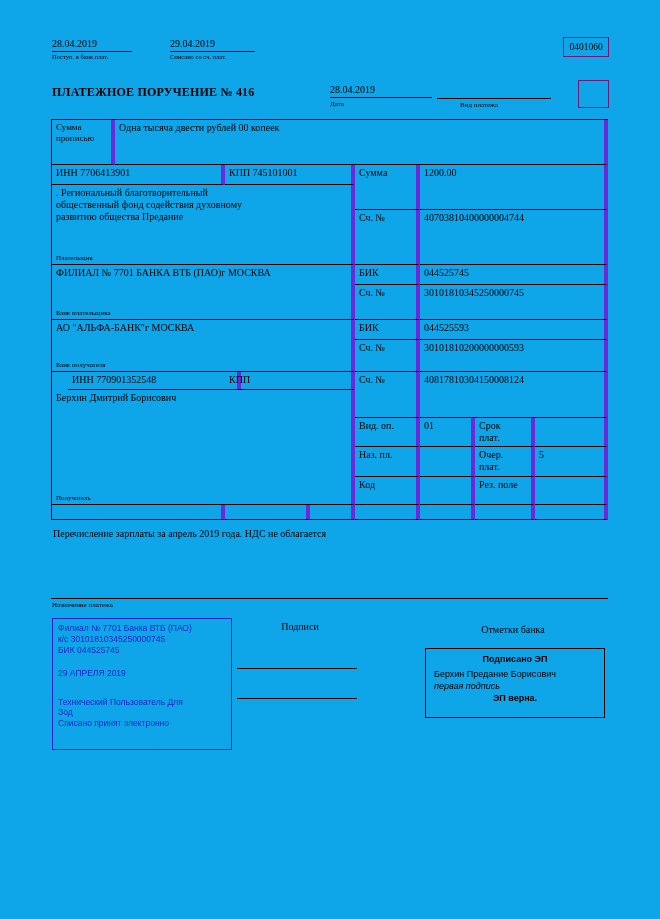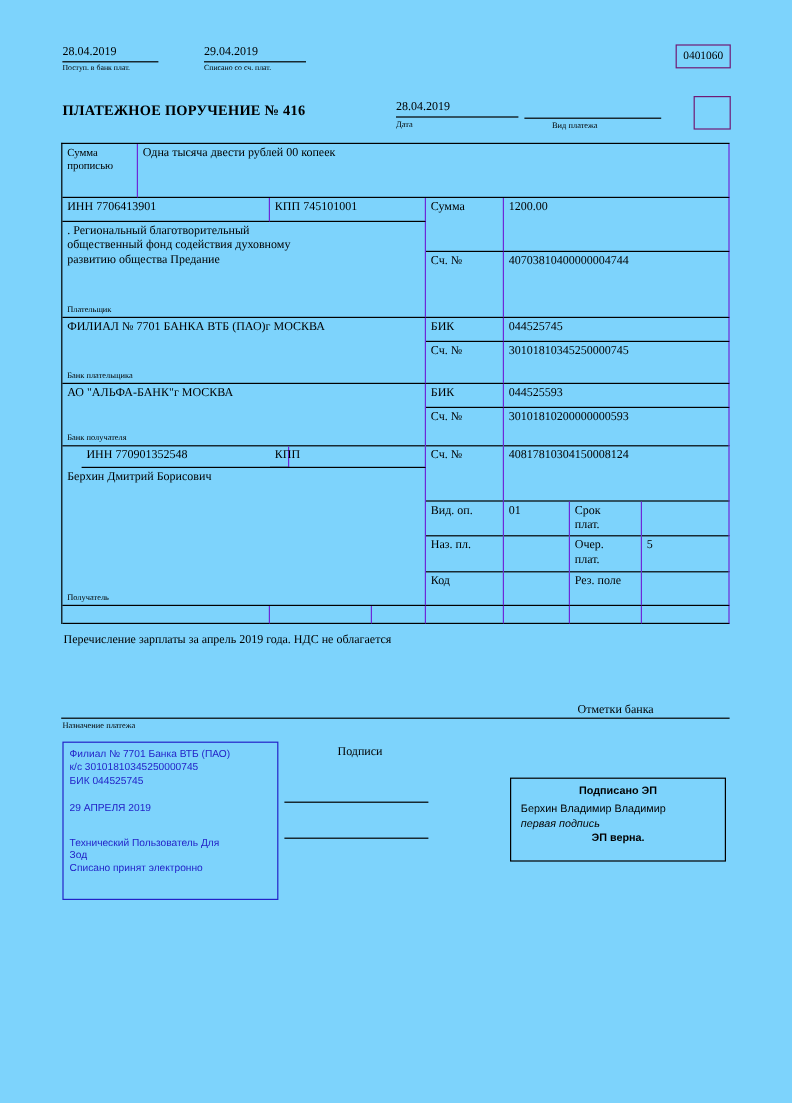--- a/index.html
+++ b/index.html
@@ -3,7 +3,7 @@
 <meta charset="utf-8">
 <style>
   html,body{margin:0;padding:0;background:#ffffff;}
-  .page{position:relative;width:660px;height:919px;background:#7dd3fc;font-family:"Liberation Serif",serif;color:#000;overflow:hidden;}
+  .page{position:relative;width:660px;height:919px;background:#0ea5e9;font-family:"Liberation Serif",serif;color:#000;overflow:hidden;}
   .abs{position:absolute;}
   .cell{position:absolute;border-right:1px solid #6d28d9;border-bottom:1px solid #000;
         font-size:10px;line-height:1.18;padding:2px 4px;box-sizing:border-box;overflow:hidden;}

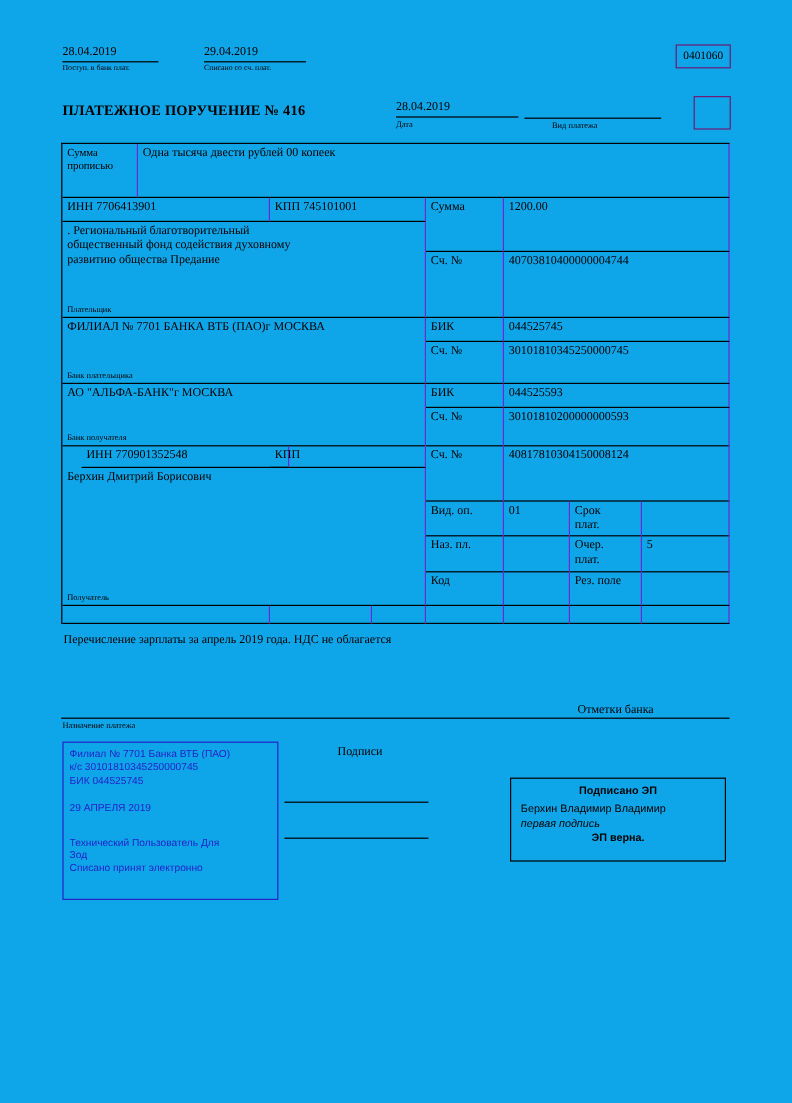--- a/index.html
+++ b/index.html
@@ -5,7 +5,7 @@
   html,body{margin:0;padding:0;background:#ffffff;}
   .page{position:relative;width:660px;height:919px;background:#0ea5e9;font-family:"Liberation Serif",serif;color:#000;overflow:hidden;}
   .abs{position:absolute;}
-  .cell{position:absolute;border-right:1px solid #6d28d9;border-bottom:1px solid #000;
+  .cell{position:absolute;border-right:4px solid #6d28d9;border-bottom:1px solid #000;
         font-size:10px;line-height:1.18;padding:2px 4px;box-sizing:border-box;overflow:hidden;}
   .col{display:flex;flex-direction:column;justify-content:space-between;padding-bottom:2px;}
   .sec-label{font-size:7px;line-height:1;}

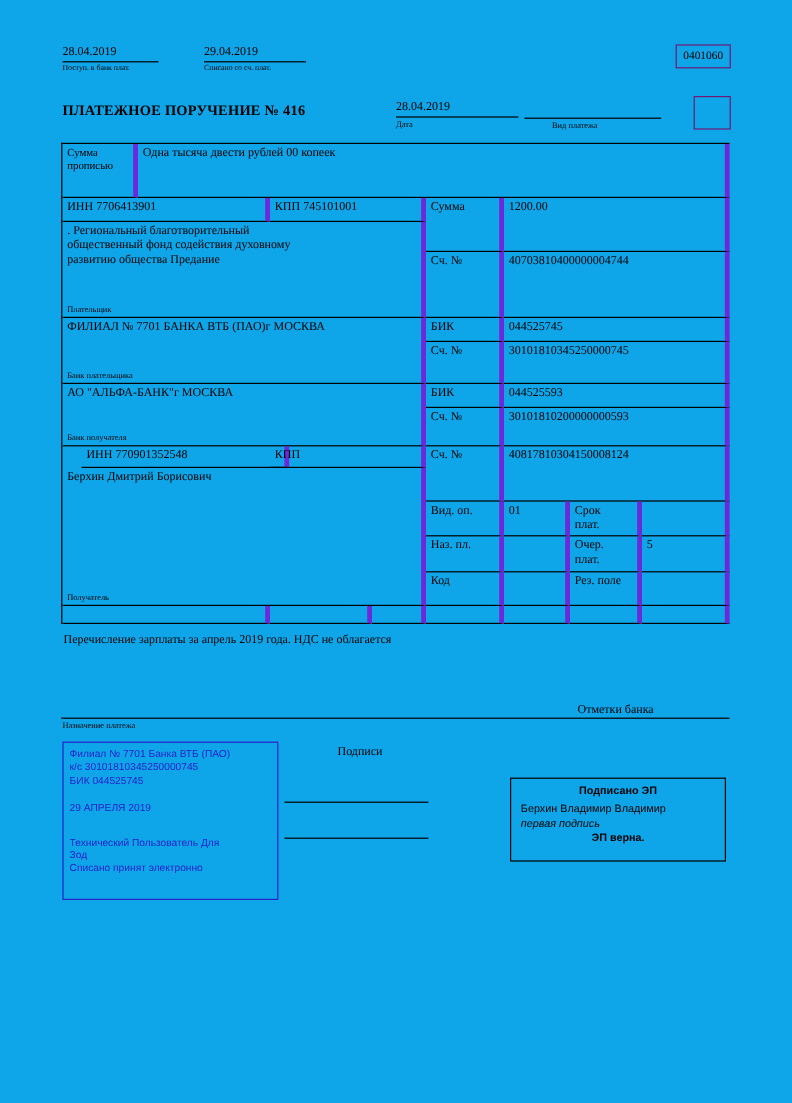--- a/index.html
+++ b/index.html
@@ -147,7 +147,7 @@
   </div>
 
   <div class="abs hdr-center" style="left:240px;top:621px;width:120px;">Подписи</div>
-  <div class="abs hdr-center" style="left:420px;top:586px;width:186px;">Отметки банка</div>
+  <div class="abs hdr-center" style="left:420px;top:624px;width:186px;">Отметки банка</div>
 
   <div class="hline" style="left:237px;top:668px;width:120px;"></div>
   <div class="hline" style="left:237px;top:698px;width:120px;"></div>

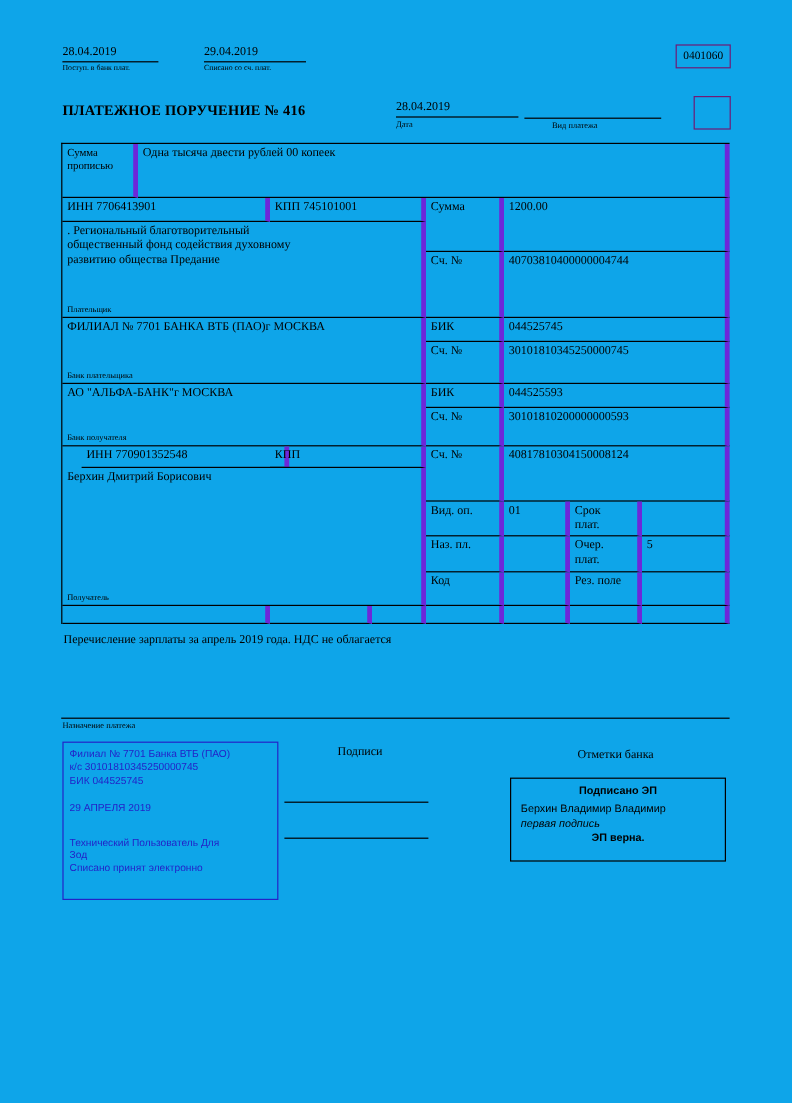--- a/index.html
+++ b/index.html
@@ -154,7 +154,7 @@
 
   <div class="abs ep-stamp" style="left:425px;top:648px;width:180px;height:70px;">
     <div class="ep-title">Подписано ЭП</div>
-    <div class="ep-name">Берхин Владимир Владимир</div>
+    <div class="ep-name">Берхин Предание Борисович</div>
     <div class="ep-kind">первая подпись</div>
     <div class="ep-verified">ЭП верна.</div>
   </div>

